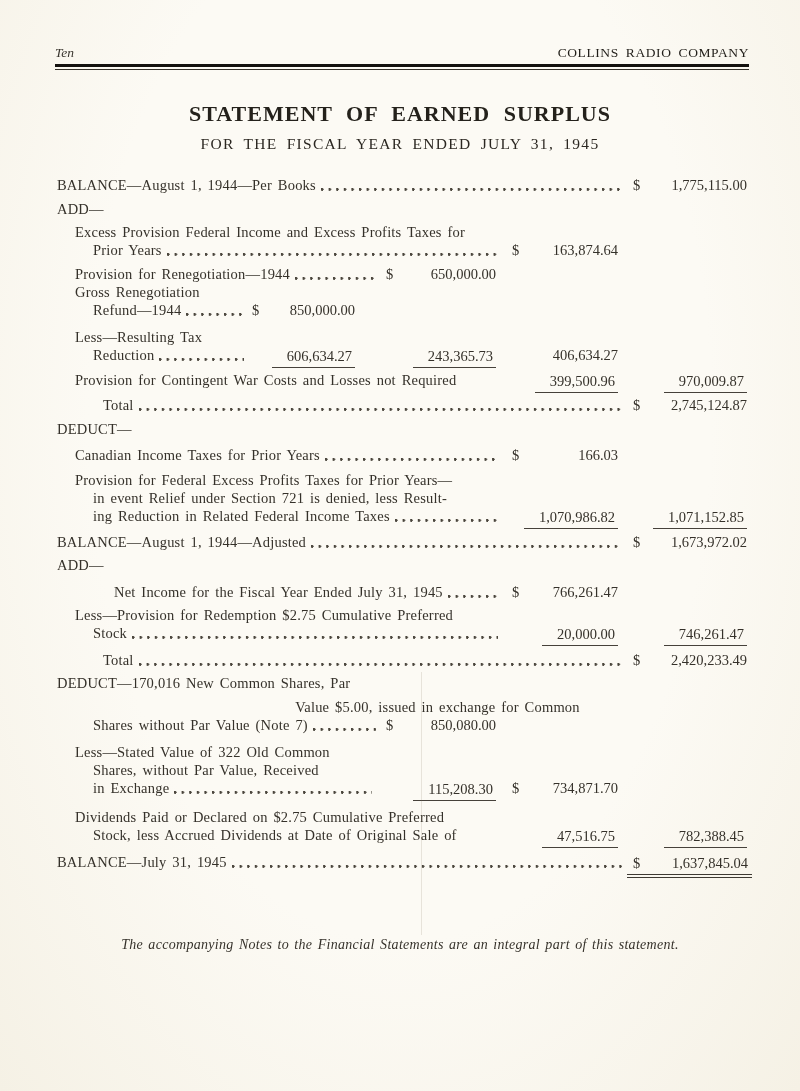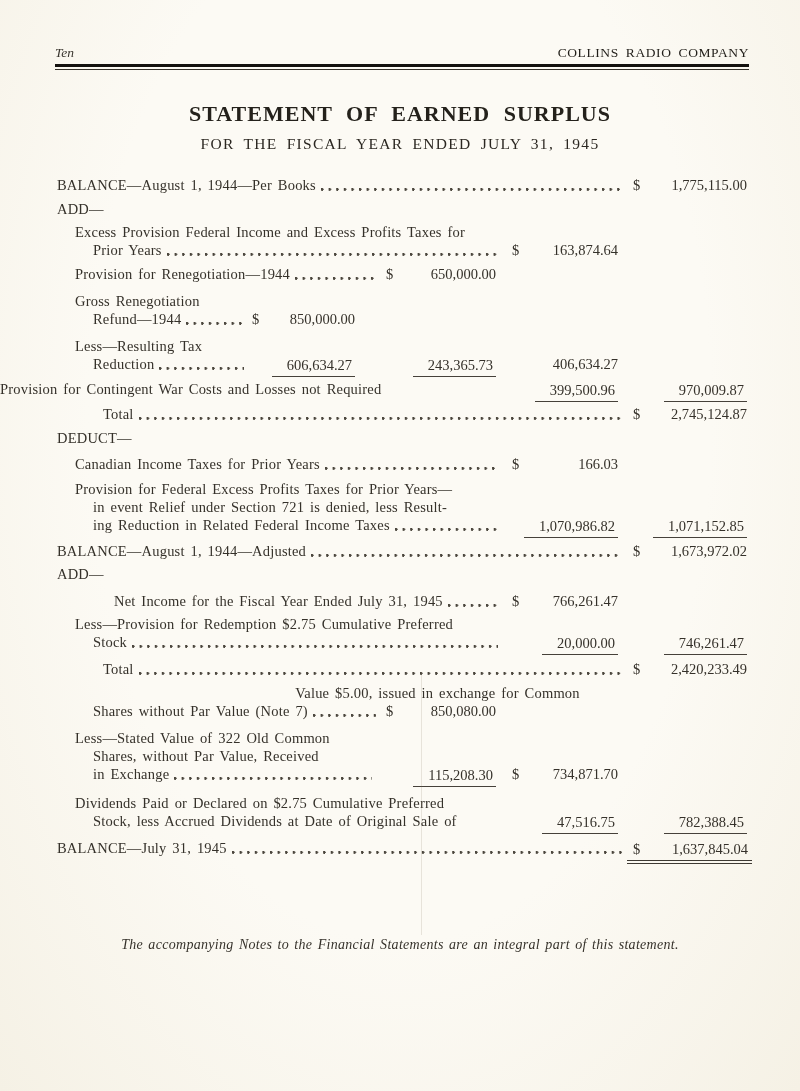--- a/index.html
+++ b/index.html
@@ -124,7 +124,7 @@
         <span class="amt cur" style="left: 386px;">$</span>
         <span class="amt val" style="right: 304px;">650,000.00</span>
       </div>
-      <div class="row" style="margin-top: 9px;">
+      <div class="row" style="">
         <div class="ln" style="padding-left: 75px;">Gross Renegotiation</div>
         <div class="ln flex" style="padding-left: 93px; margin-right: 556px;">
           <span class="txt">Refund—1944</span>

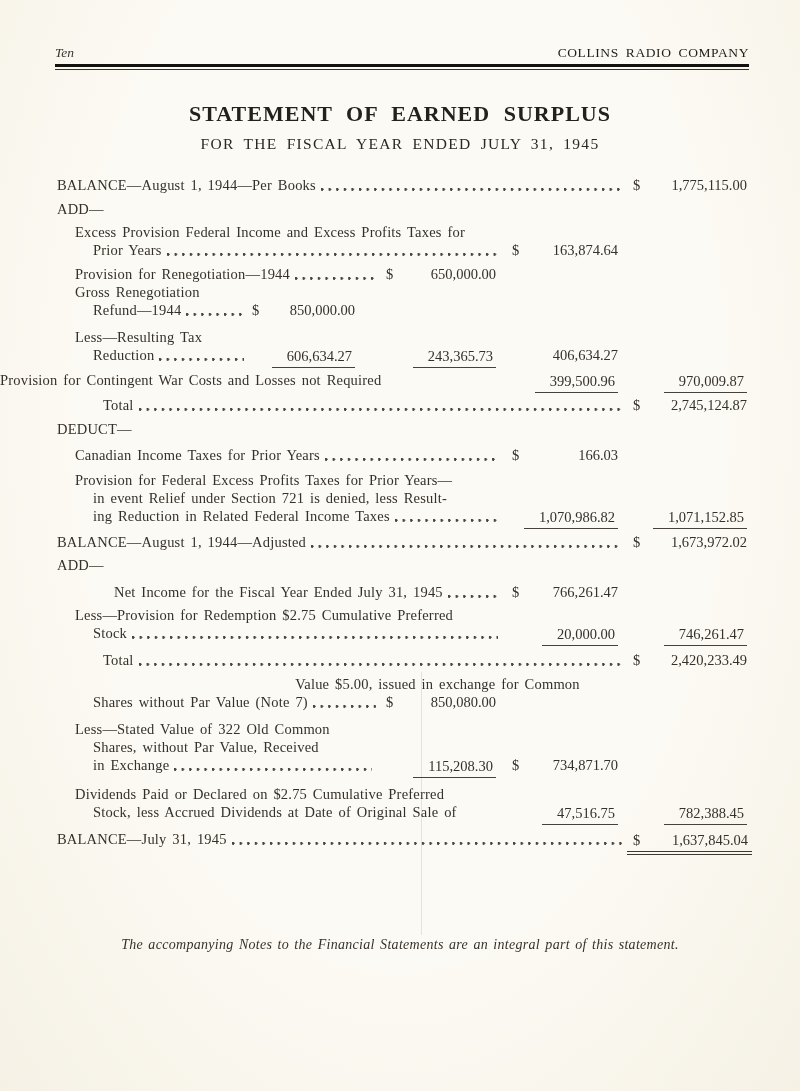--- a/index.html
+++ b/index.html
@@ -144,7 +144,7 @@
         <span class="amt val" style="right: 182px;">406,634.27</span>
       </div>
       <div class="row" style="margin-top: 7px;">
-        <div class="ln" style="">Provision for Contingent War Costs and Losses not Required</div>
+        <div class="ln" style="padding-left: 75px;">Provision for Contingent War Costs and Losses not Required</div>
         <span class="amt val u" style="right: 182px;">399,500.96</span>
         <span class="amt val u" style="right: 53px;">970,009.87</span>
       </div>

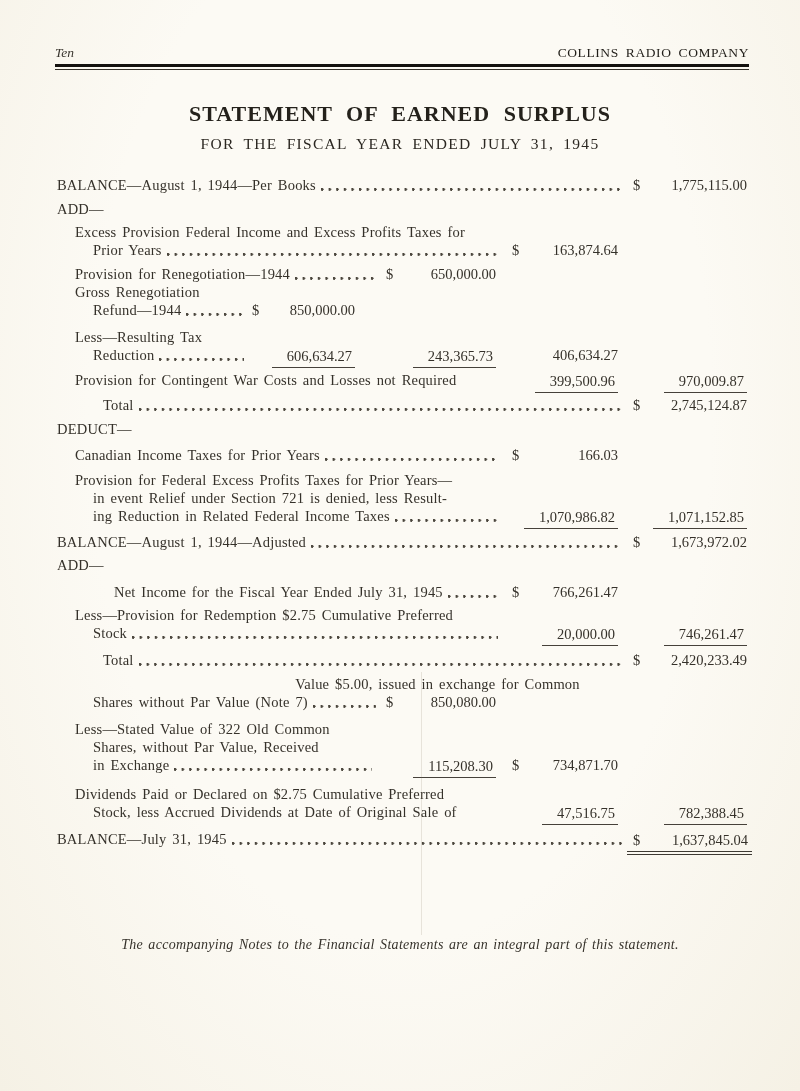--- a/index.html
+++ b/index.html
@@ -213,6 +213,9 @@
         <span class="amt cur" style="left: 633px;">$</span>
         <span class="amt val" style="right: 53px;">2,420,233.49</span>
       </div>
+      <div class="row" style="margin-top: 5px;">
+        <div class="ln" style="padding-left: 57px;">DEDUCT—170,016 New Common Shares, Par</div>
+      </div>
       <div class="row" style="margin-top: 6px;">
         <div class="ln" style="padding-left: 75px; text-align: center;">Value $5.00, issued in exchange for Common</div>
         <div class="ln flex" style="padding-left: 93px; margin-right: 424px;">

